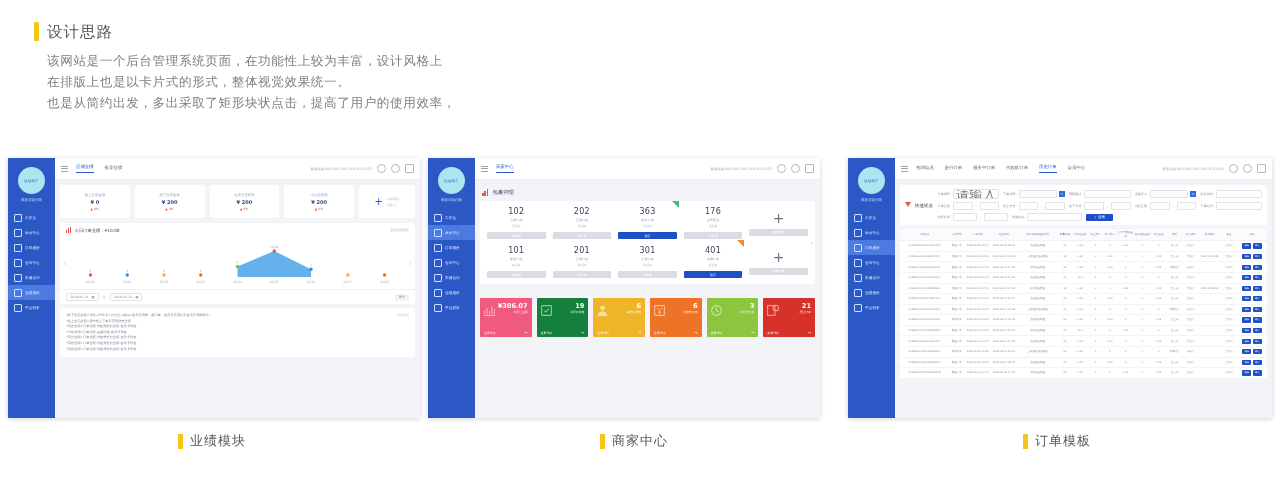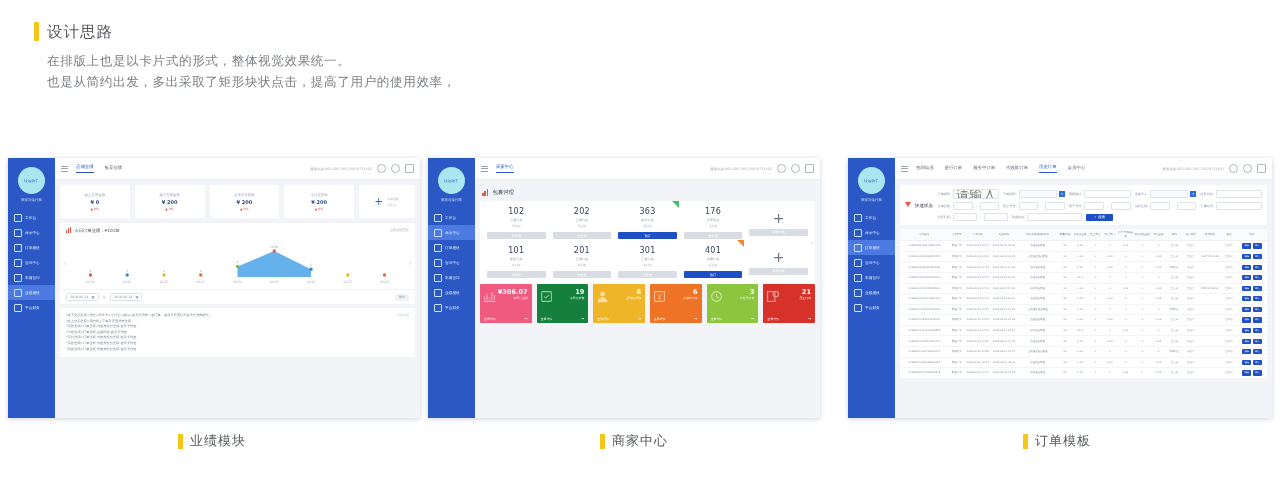--- a/index.html
+++ b/index.html
@@ -161,6 +161,7 @@
     <div class="intro-title">设计思路</div>
   </div>
   <div class="intro-body">
+    <div>该网站是一个后台管理系统页面，在功能性上较为丰富，设计风格上</div>
     <div>在排版上也是以卡片式的形式，整体视觉效果统一。</div>
     <div>也是从简约出发，多出采取了矩形块状点击，提高了用户的使用效率，</div>
   </div>

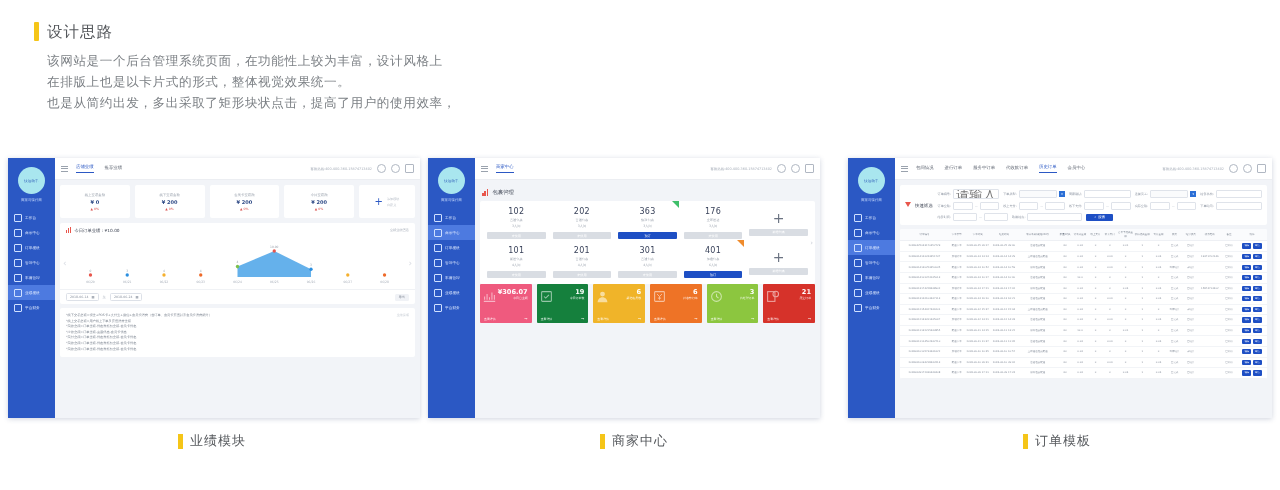--- a/index.html
+++ b/index.html
@@ -110,7 +110,7 @@
   .corner.o{border-top:7px solid #ef8b2c;}
   .tile-arrow{position:absolute;right:2px;top:50%;transform:translateY(-50%);font-size:7px;color:#c9ced6;}
 
-  .colorrow{display:flex;gap:5px;margin-top:0;}
+  .colorrow{display:flex;gap:5px;margin-top:14px;}
   .ctile{flex:1;height:33px;border-radius:1px;position:relative;padding:3px 4px;color:#fff;overflow:hidden;}
   .ctile-n{position:absolute;right:4px;top:4px;font-size:6.6px;font-weight:bold;text-align:right;}
   .ctile-s{position:absolute;right:4px;top:12px;font-size:2.9px;opacity:.92;}

